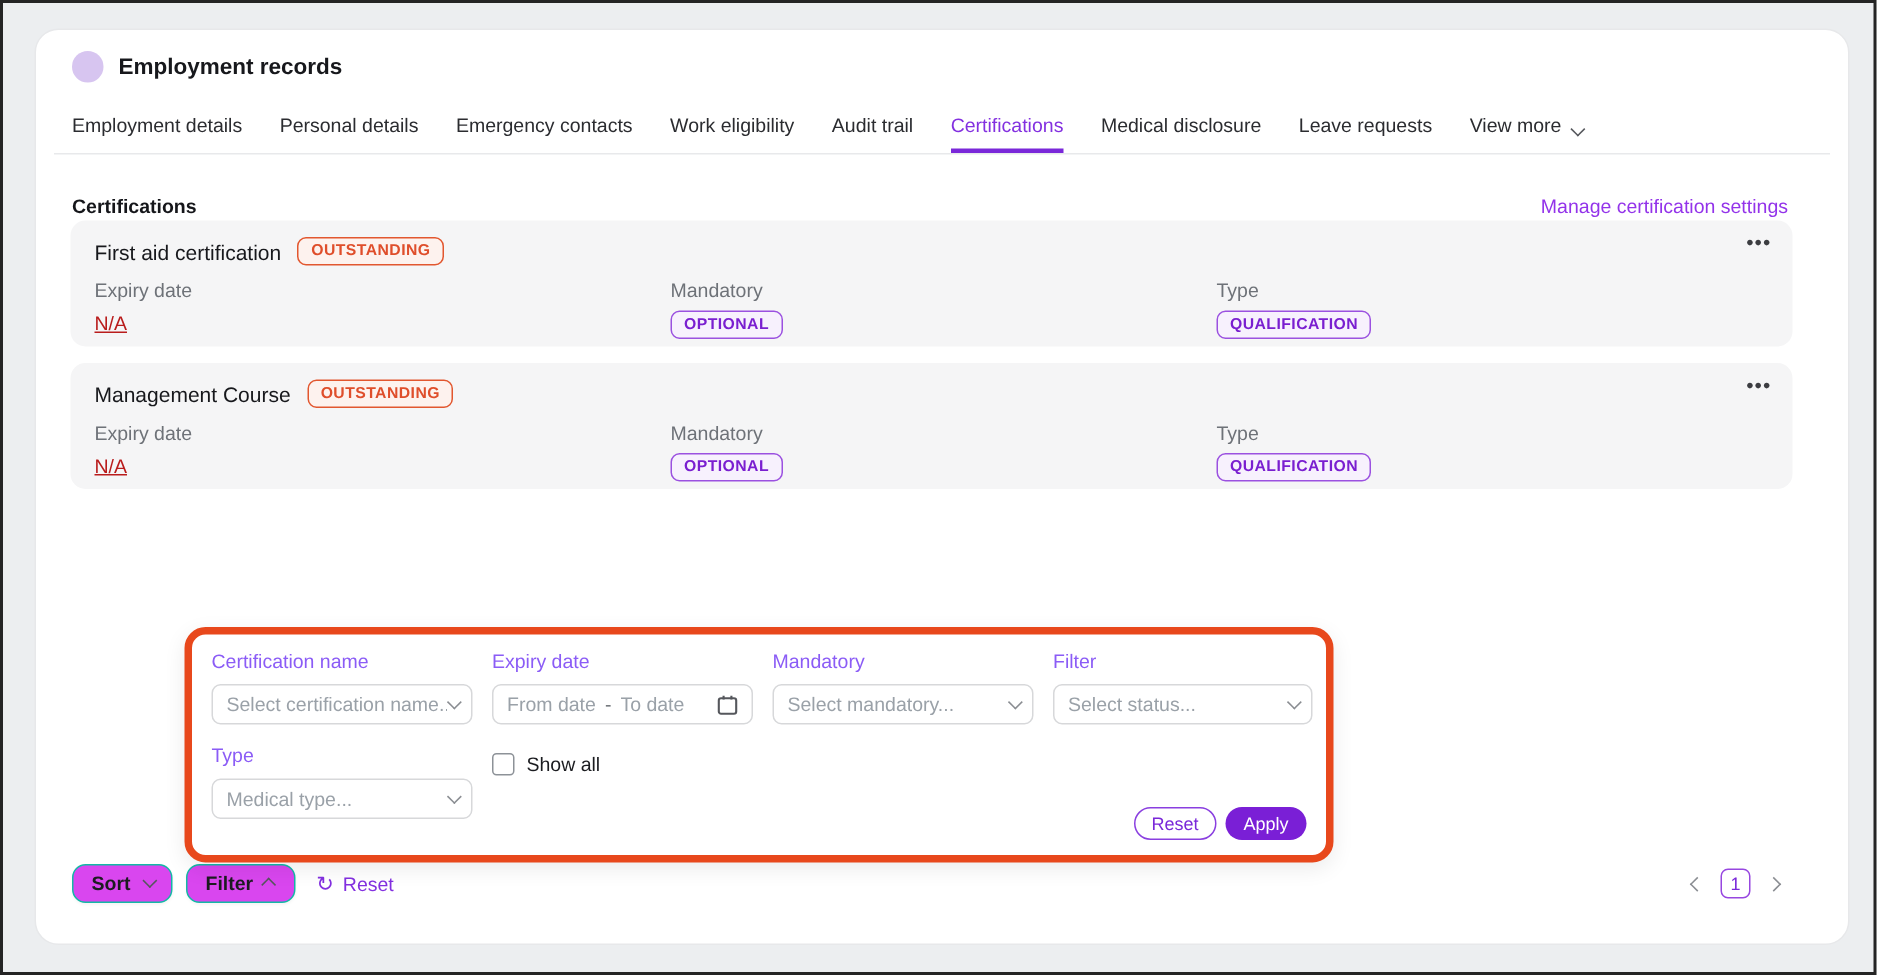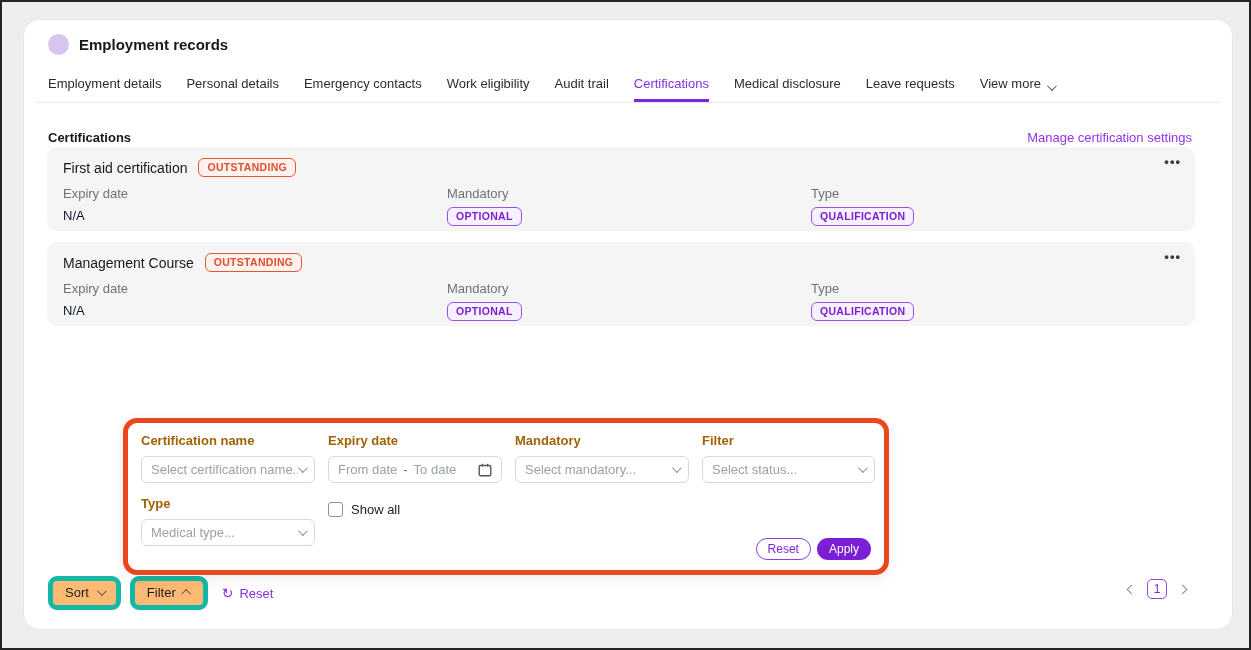--- a/index.html
+++ b/index.html
@@ -66,7 +66,7 @@
   .badge.purple { color:#7a1fd0; border:1px solid #9b51e0; background:#f7f1fd; }
   .cert-grid { display:grid; grid-template-columns:384px 364px 1fr; margin-top:9px; }
   .cell-label { font-size:13px; color:#6e7278; }
-  .cell-value { font-size:13px; color:#0f172a; margin-top:7px; }
+  .cell-value { font-size:13px; color:#b91c1c; margin-top:7px;text-decoration:underline; }
   .cell-badge { margin-top:5px; }
   .dots-btn {
     position:absolute; right:14px; top:8px; cursor:pointer;

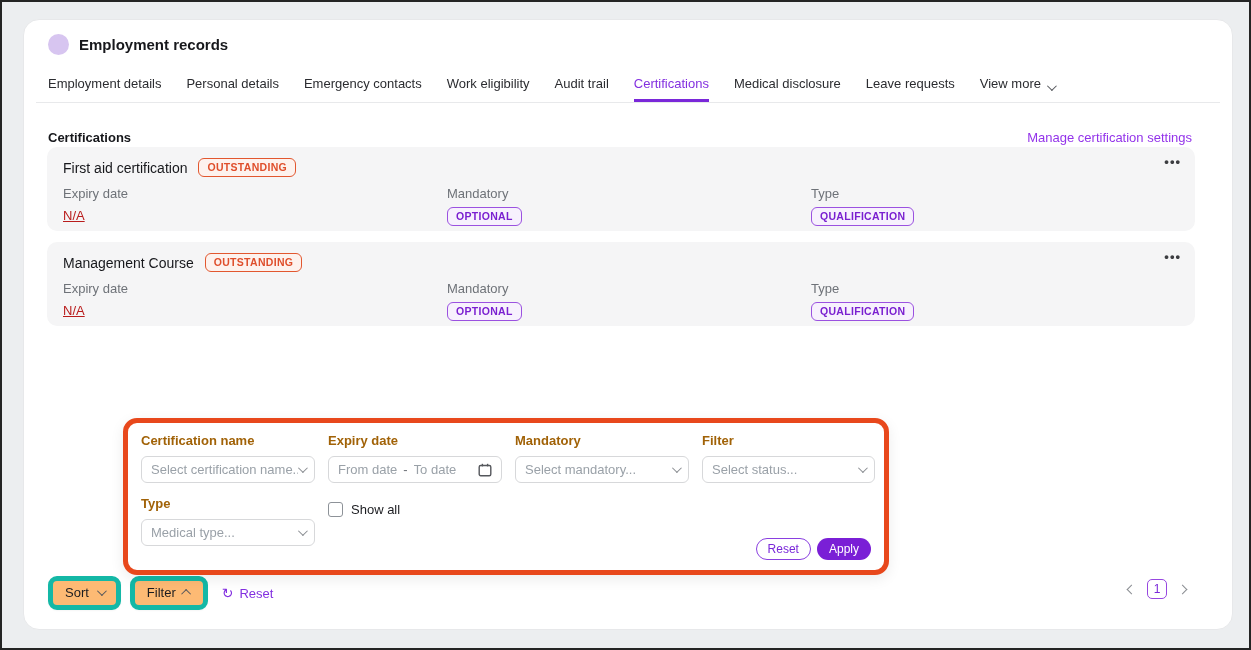--- a/index.html
+++ b/index.html
@@ -82,7 +82,7 @@
   }
   .popup-inner { position:relative; width:100%; height:100%; padding:10px 13px; }
   .fgrid { display:grid; grid-template-columns:174px 174px 174px 173px; column-gap:13px; }
-  .flabel { font-size:13px; font-weight:bold; color:#a16207; margin-bottom:8px; }
+  .flabel { font-size:13px; font-weight:normal; color:#8b5cf6; margin-bottom:8px; }
   .fctrl {
     height:27px; border:1px solid #d7d8da; border-radius:6px; background:#fff;
     display:flex; align-items:center; padding:0 9px; cursor:pointer;

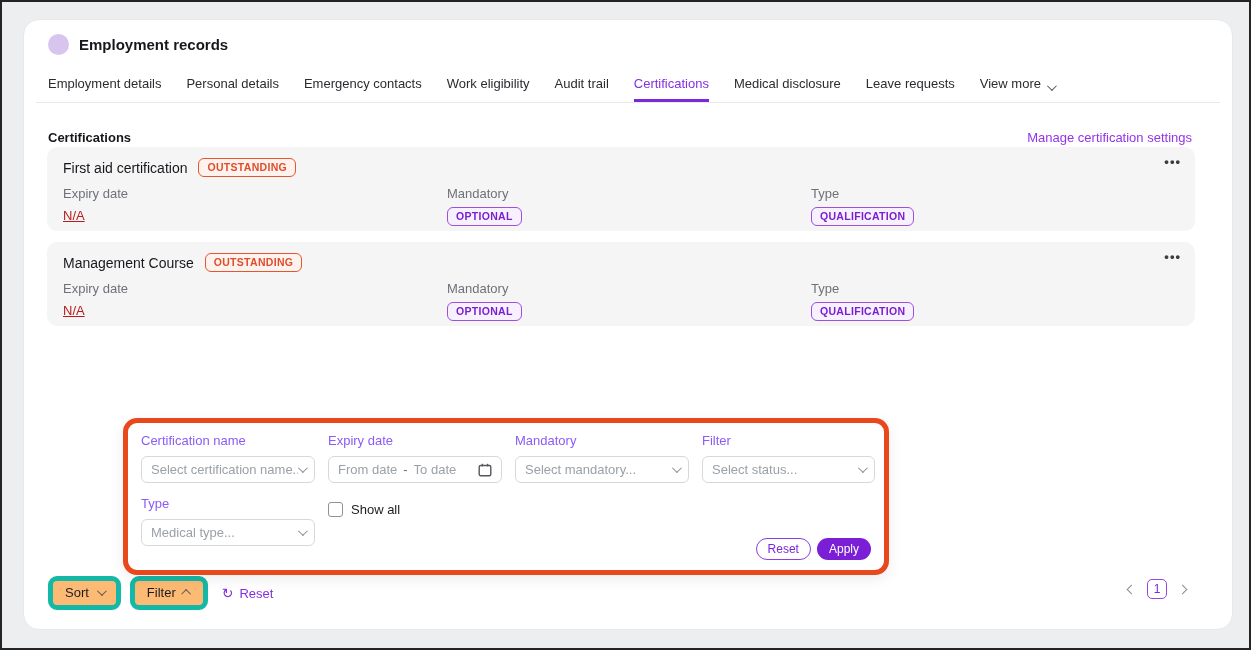--- a/index.html
+++ b/index.html
@@ -110,8 +110,8 @@
   .toolbar { position:absolute; left:24px; top:556px; display:flex; align-items:center; gap:9px; }
   .tool-btn {
     display:flex; align-items:center; gap:8px;
-    font-size:13px; font-weight:normal; color:#1b1c20;
-    background:#fdba74; border:5px solid #14b8a6; border-radius:9px;
+    font-size:13px; font-weight:bold; color:#1b1c20;
+    background:#d946ef; border:1px solid #14b8a6; border-radius:9px;
     padding:4px 12px 5px 12px; cursor:pointer; font-family:inherit;
     box-shadow:0 1px 2px rgba(0,0,0,0.04);
   }

